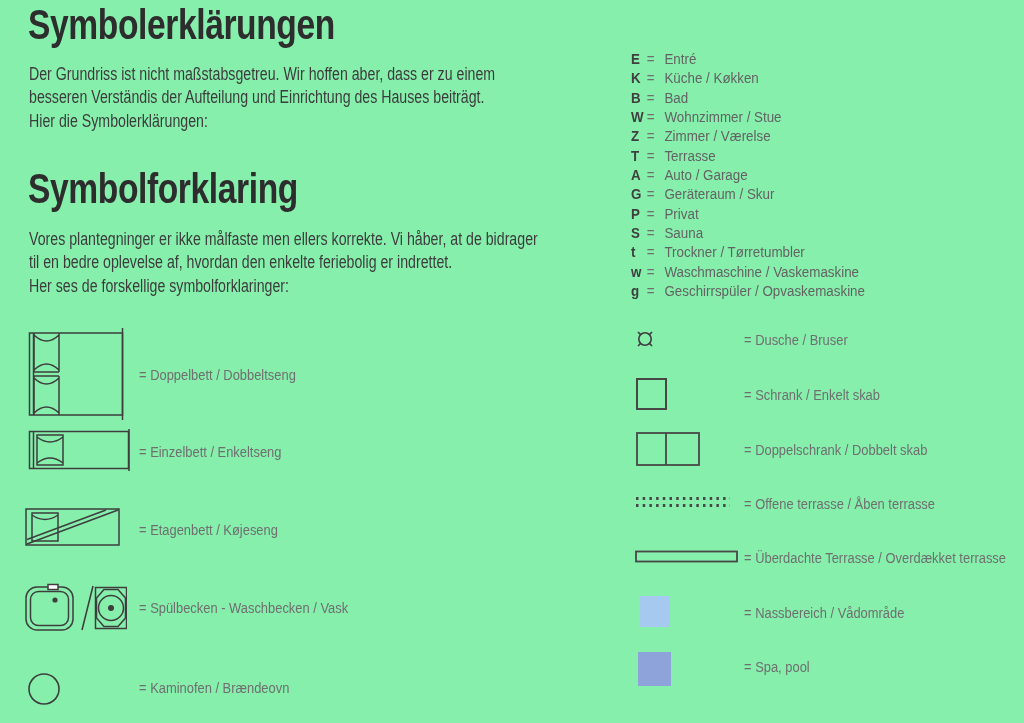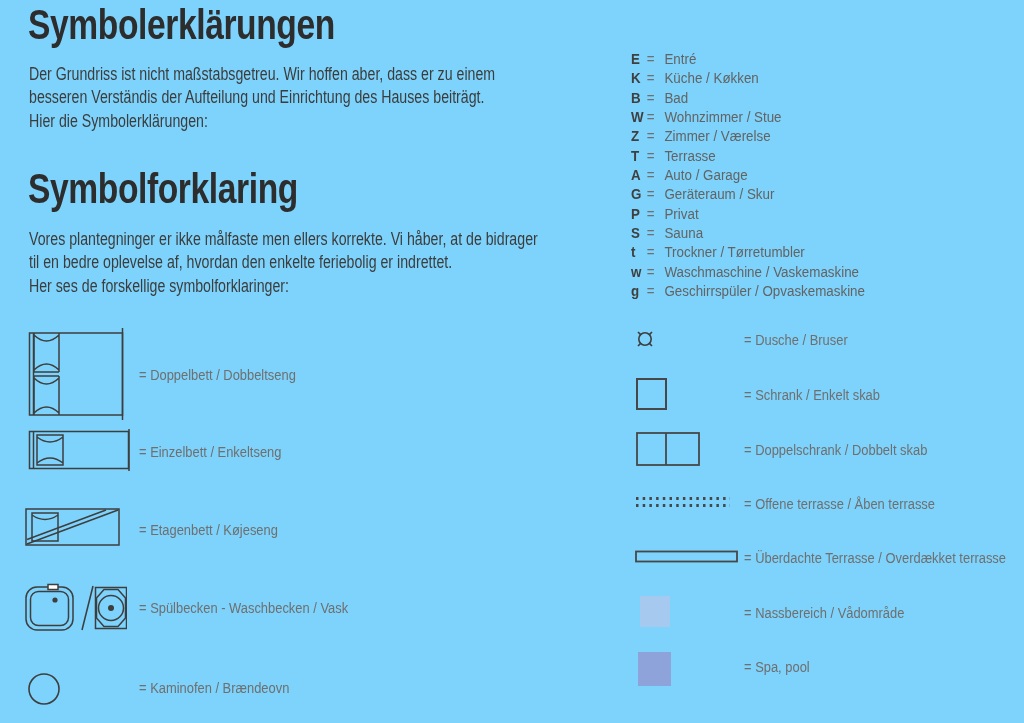--- a/index.html
+++ b/index.html
@@ -4,7 +4,7 @@
 <style>
   html,body{margin:0;padding:0;background:#fff;}
   .page{
-    position:relative;width:1024px;height:723px;background:#7dd3fc;overflow:hidden;
+    position:relative;width:1024px;height:723px;background:#86efac;overflow:hidden;
     font-family:"Liberation Sans", sans-serif;
   }
   .abs{position:absolute;}

